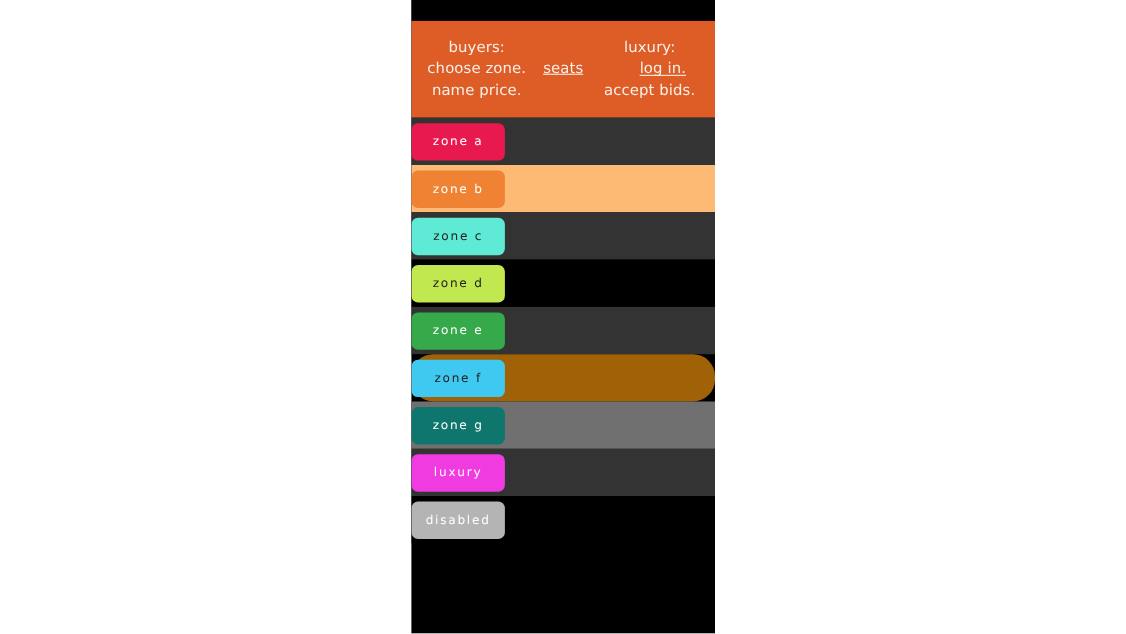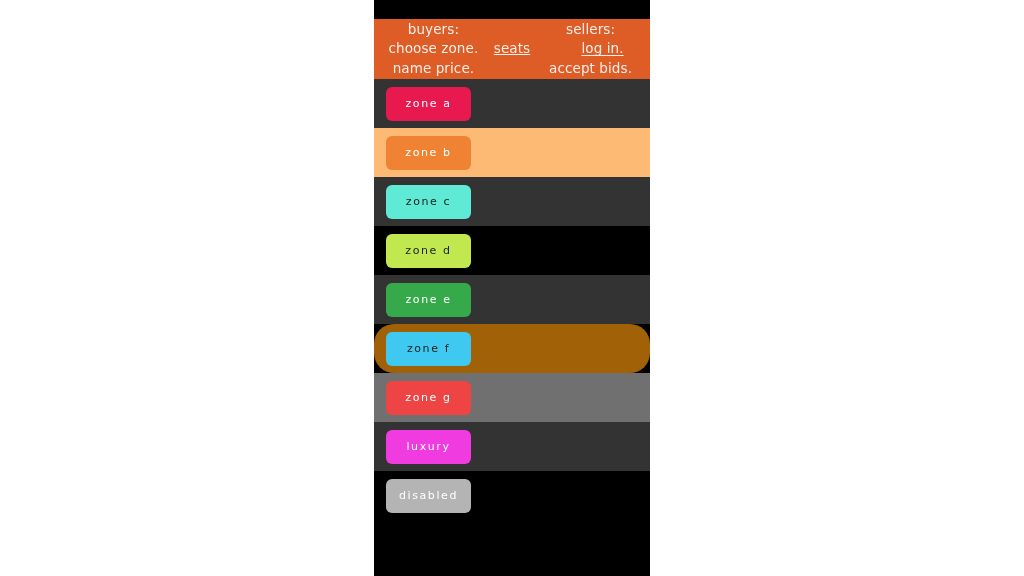--- a/index.html
+++ b/index.html
@@ -40,7 +40,7 @@
   
   .header {
     background: #DE5C26;
-    height: 60px;
+    height: 88px;
     display: flex;
     align-items: center;
     justify-content: space-between;

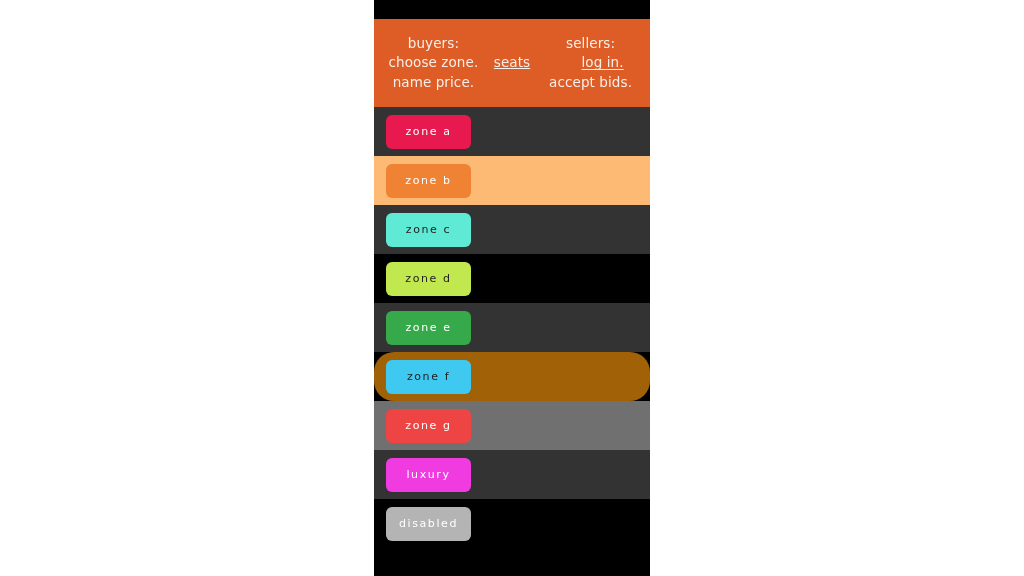--- a/index.html
+++ b/index.html
@@ -125,7 +125,7 @@
       </div>
 
       <div class="hdr-col sellers">
-        <span class="hdr-line">sellers:</span>
+        <span class="hdr-line">luxury:</span>
         <a class="hdr-link">log in.</a>
         <span class="hdr-line">accept bids.</span>
       </div>

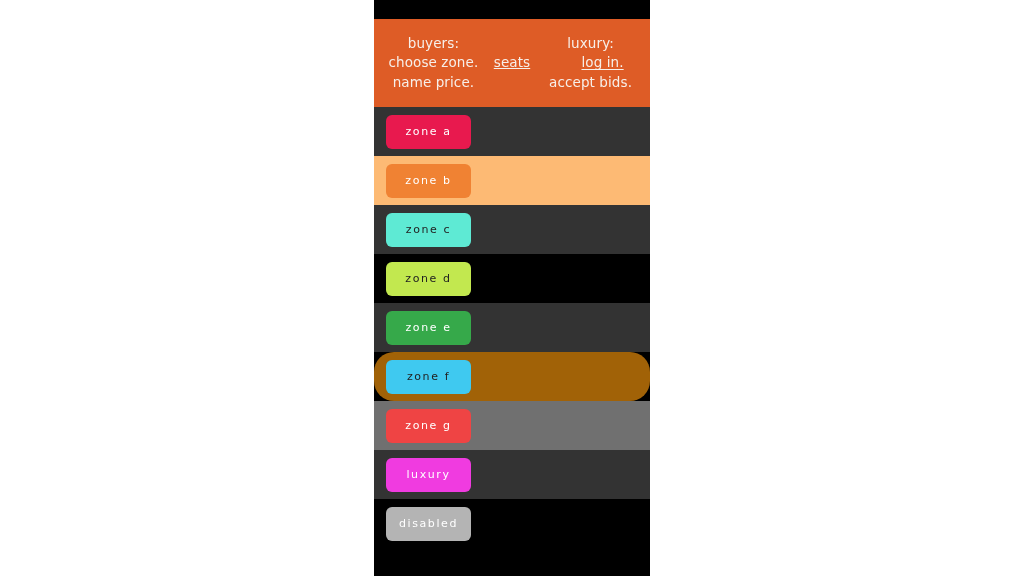--- a/index.html
+++ b/index.html
@@ -77,10 +77,9 @@
   .rows { display: block; }
 
   .zone-row {
-    height: 49px;
+    height: 43px;
     display: flex;
     align-items: center;
-    padding-left: 12px;
     background: #000000;
   }
   .zone-row.alt       { background: #333333; }

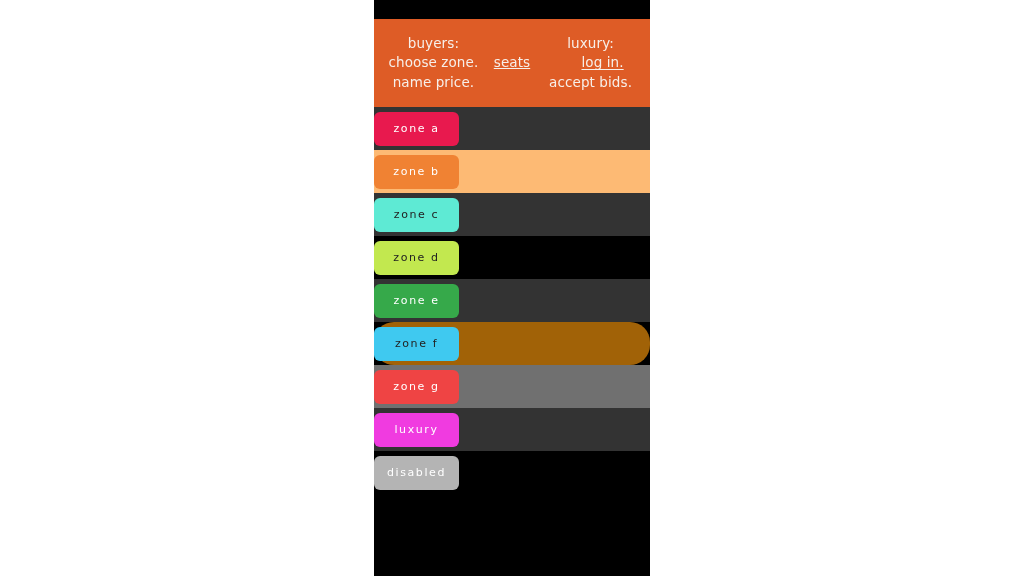--- a/index.html
+++ b/index.html
@@ -151,7 +151,7 @@
           <button class="zone-btn" style="background: rgb(63, 201, 240); color: rgb(34, 34, 34);">zone f</button>
         </div>
         <div class="zone-row highlight" style="background: rgb(112, 112, 112);">
-          <button class="zone-btn" style="background: #ef4444; color: rgb(255, 255, 255);">zone g</button>
+          <button class="zone-btn" style="background: #0f766e; color: rgb(255, 255, 255);">zone g</button>
         </div>
         <div class="zone-row alt" style="background: rgb(51, 51, 51);">
           <button class="zone-btn" style="background: rgb(240, 59, 224); color: rgb(255, 255, 255);">luxury</button>

